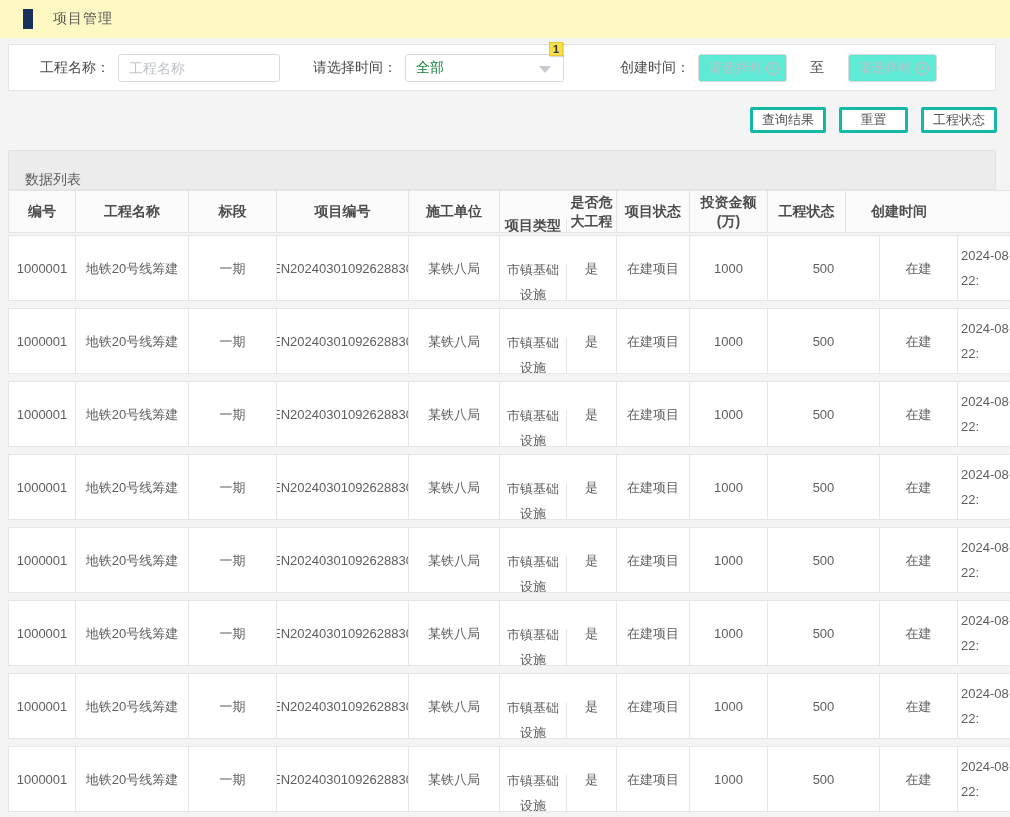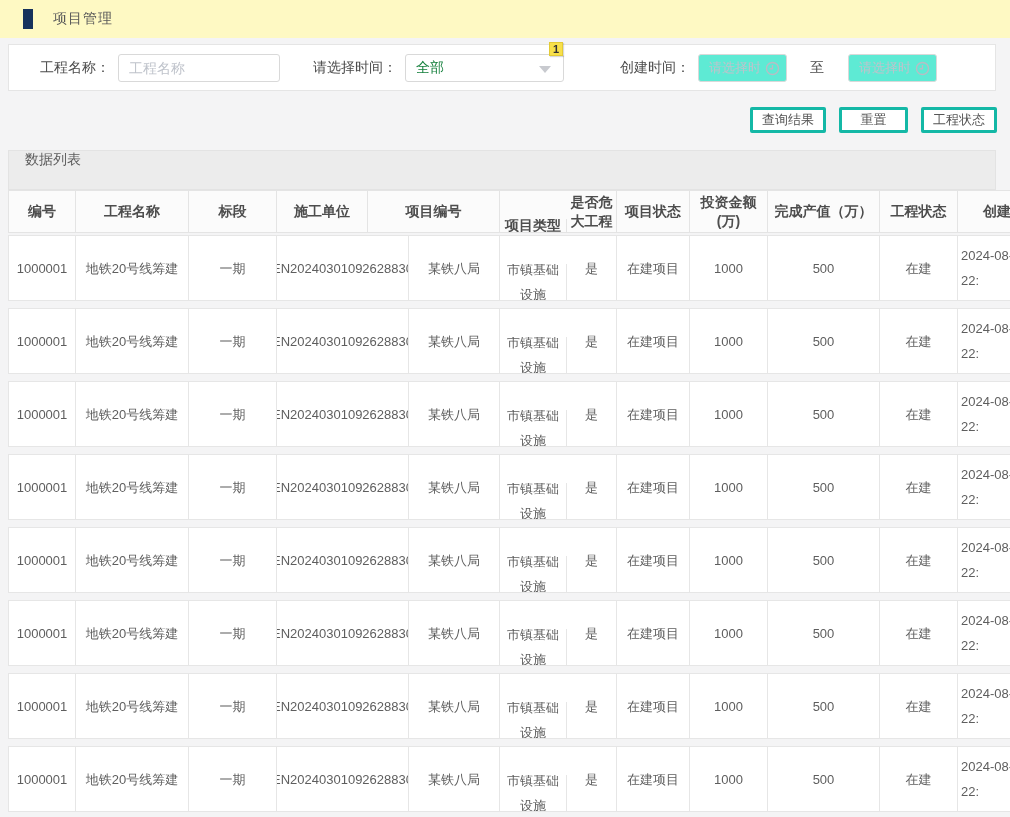--- a/index.html
+++ b/index.html
@@ -83,7 +83,7 @@
   .data-list-bar {
     margin:17px 0 0 8px; width:988px; height:40px;
     background:#ececec; border:1px solid #e3e3e3;
-    display:flex; align-items:flex-start; padding-left:16px;
+    display:flex; align-items:flex-end; padding-left:16px;
     font-size:14px; color:#5c5c5c;
   }
 

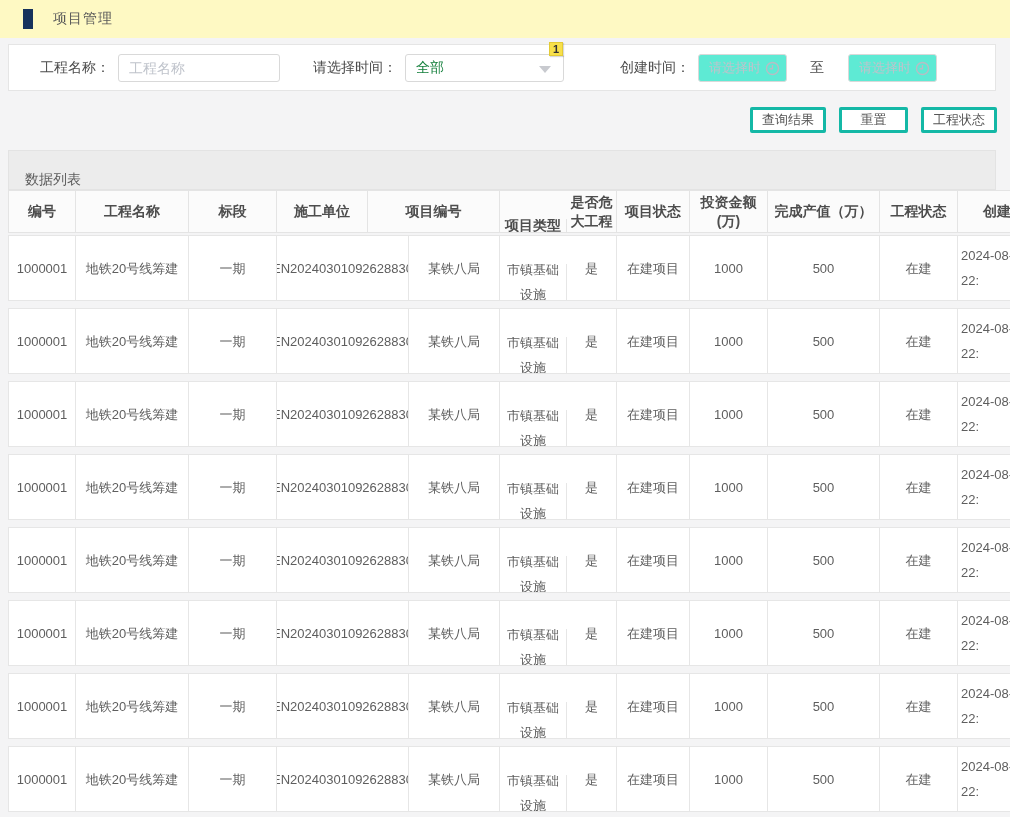--- a/index.html
+++ b/index.html
@@ -163,8 +163,8 @@
       <div class="t-cell c0">编号</div>
       <div class="t-cell c1">工程名称</div>
       <div class="t-cell c2">标段</div>
+      <div class="t-cell c3">项目编号</div>
       <div class="t-cell c4">施工单位</div>
-      <div class="t-cell c3">项目编号</div>
       <div class="t-cell c5">项目类型</div>
       <div class="t-cell c6">是否危大工程</div>
       <div class="t-cell c7">项目状态</div>

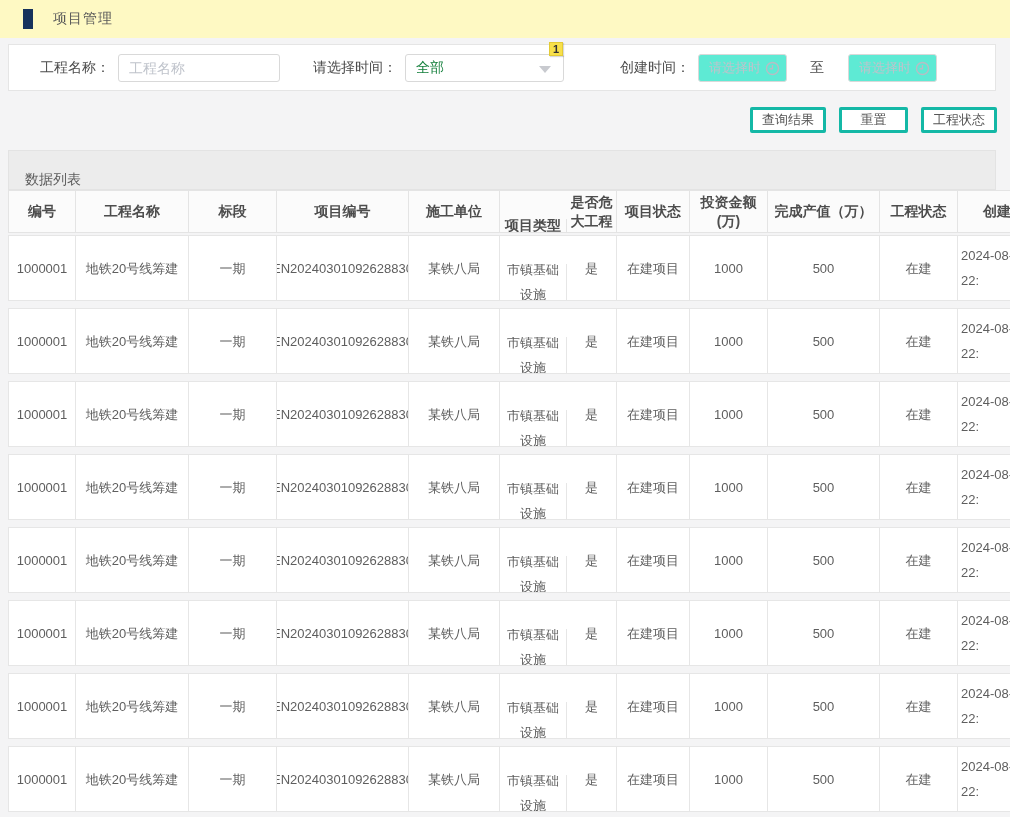--- a/index.html
+++ b/index.html
@@ -169,7 +169,6 @@
       <div class="t-cell c6">是否危大工程</div>
       <div class="t-cell c7">项目状态</div>
       <div class="t-cell c8">投资金额(万)</div>
-      <div class="t-cell c9">完成产值（万）</div>
       <div class="t-cell c10">工程状态</div>
       <div class="t-cell c11">创建时间</div>
     </div>

